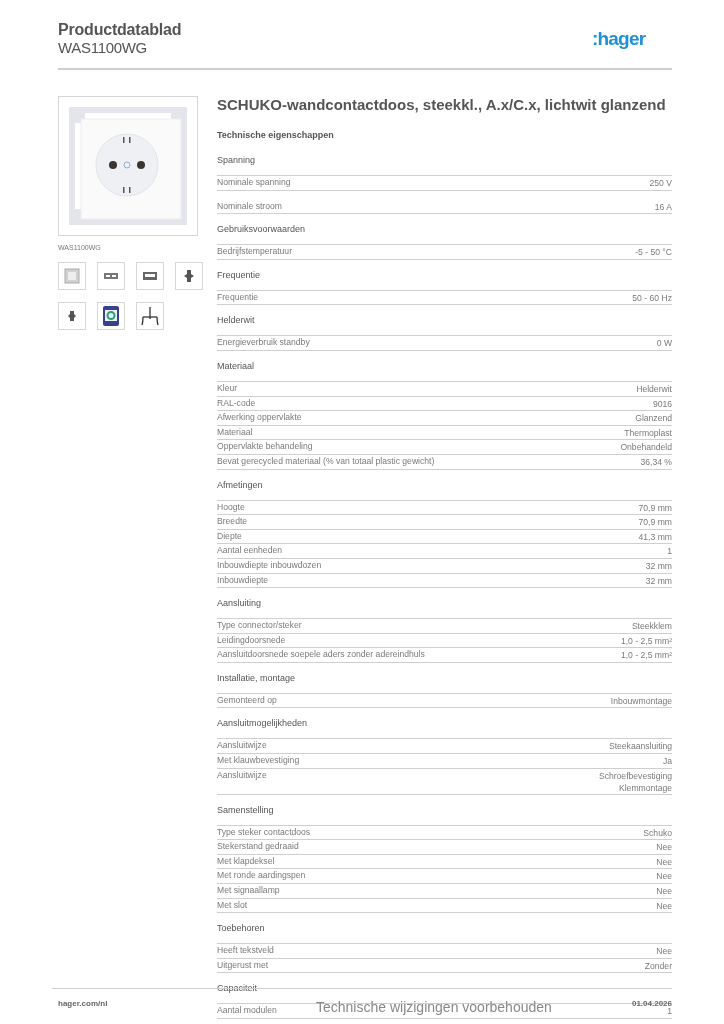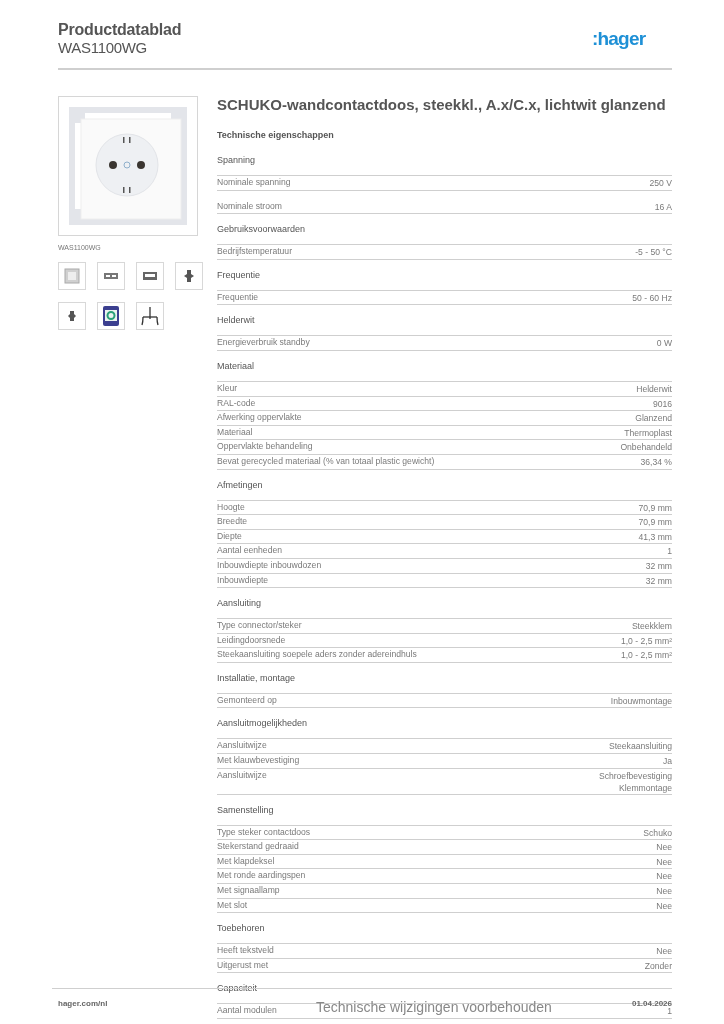--- a/index.html
+++ b/index.html
@@ -205,7 +205,7 @@
         <span class="v">1,0 - 2,5 mm²</span>
       </div>
       <div class="row">
-        <span class="k">Steekaansluiting soepele aders zonder adereindhuls</span>
+        <span class="k">Aansluitdoorsnede soepele aders zonder adereindhuls</span>
         <span class="v">1,0 - 2,5 mm²</span>
       </div>
     </div>

